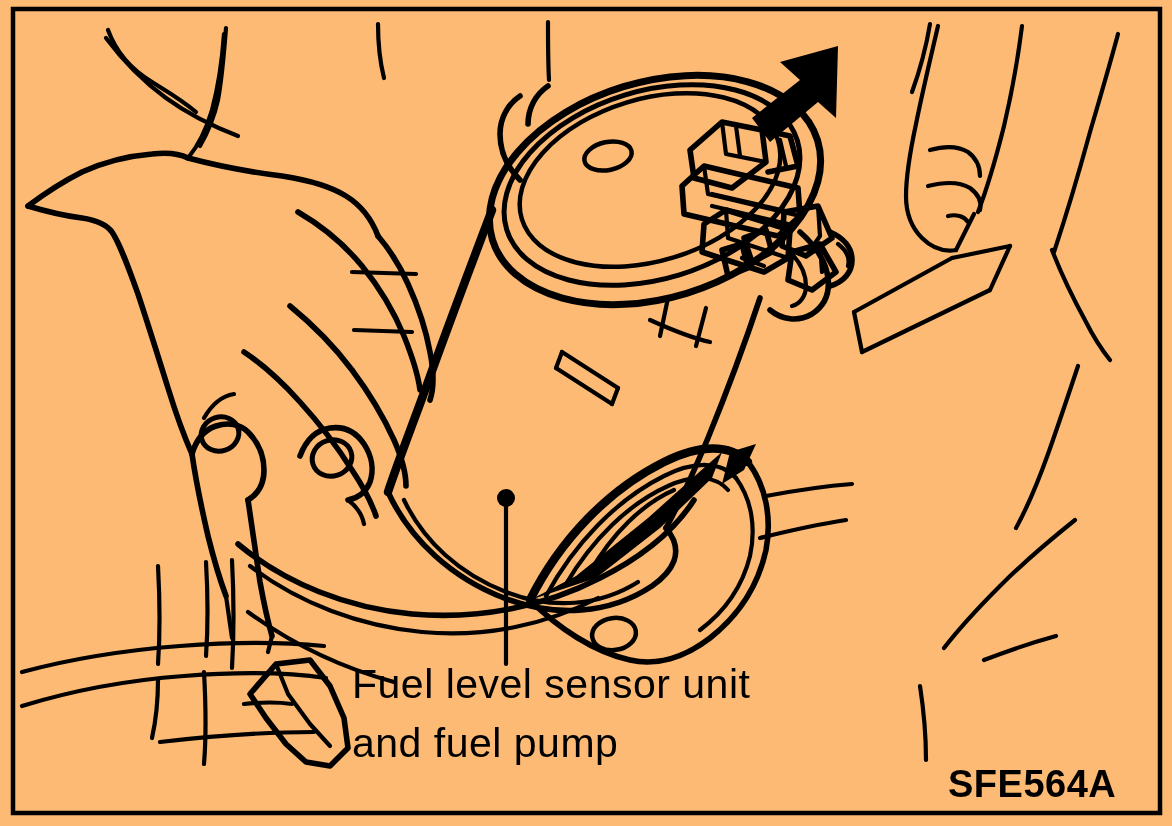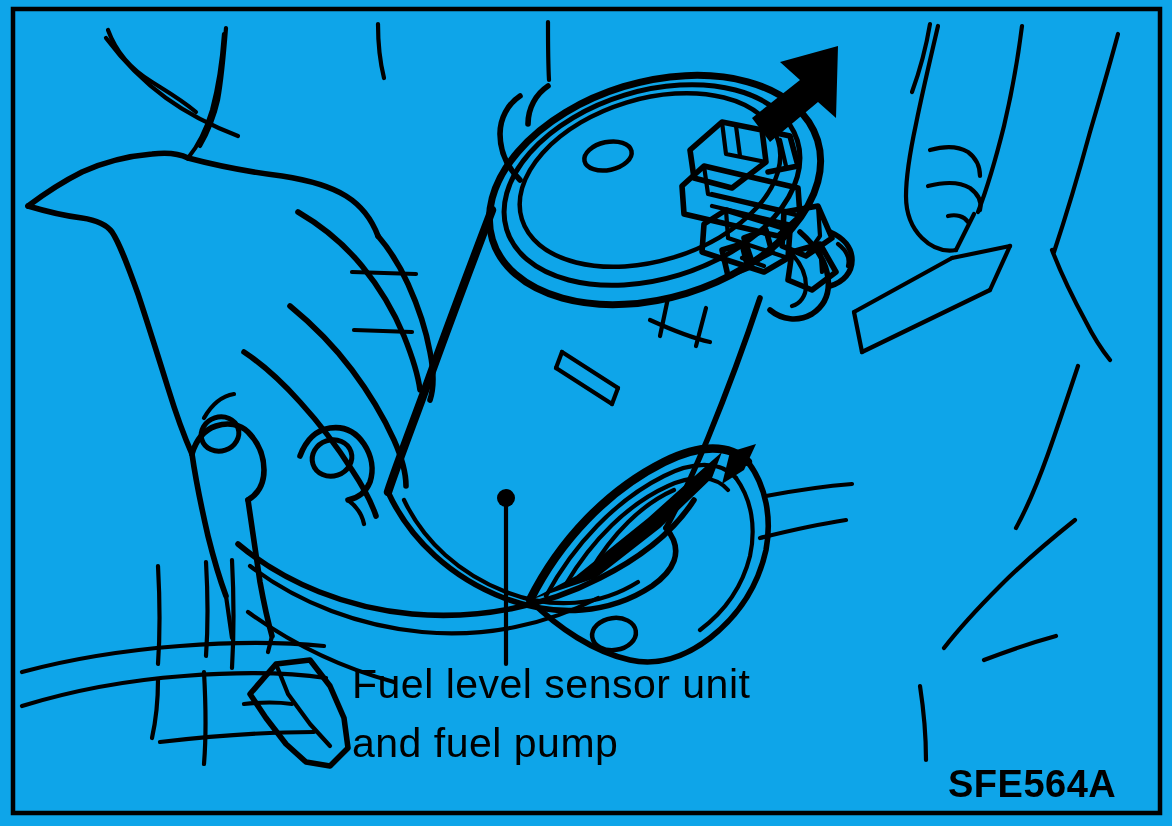--- a/index.html
+++ b/index.html
@@ -18,7 +18,7 @@
     position: relative;
     width: 1172px;
     height: 826px;
-    background: #0ea5e9;
+    background: #fdba74;
   }
   #figure-svg {
     position: absolute;

